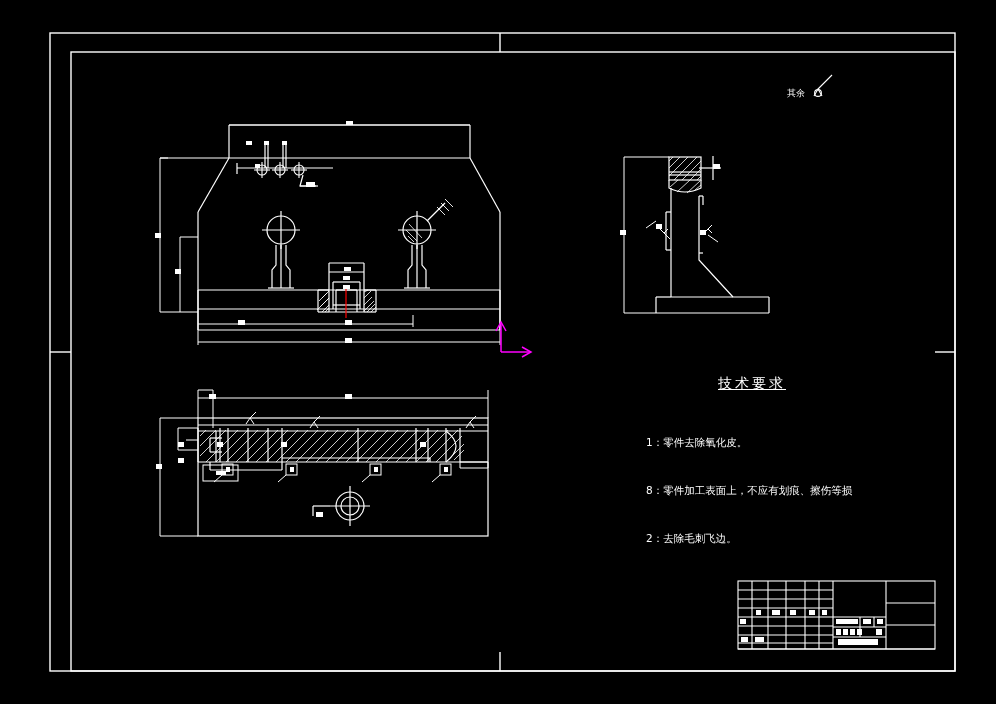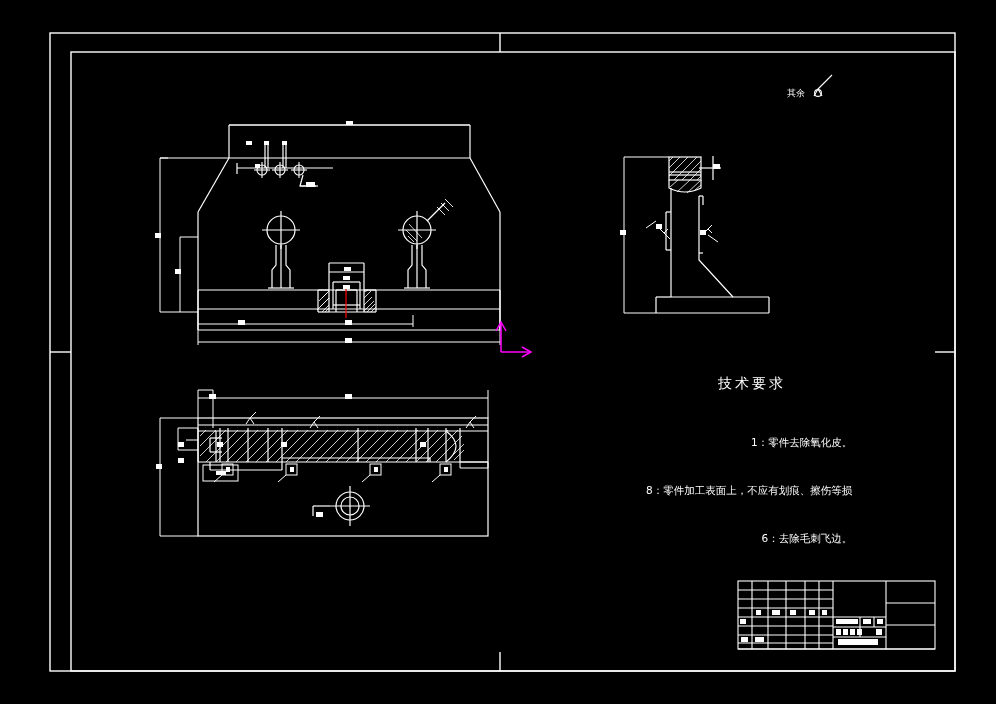--- a/index.html
+++ b/index.html
@@ -34,6 +34,7 @@
     top: 375px;
     font-size: 14px;
     letter-spacing: 3px;
+    text-decoration: underline;
   }
   #tech-lines {
     left: 646px;

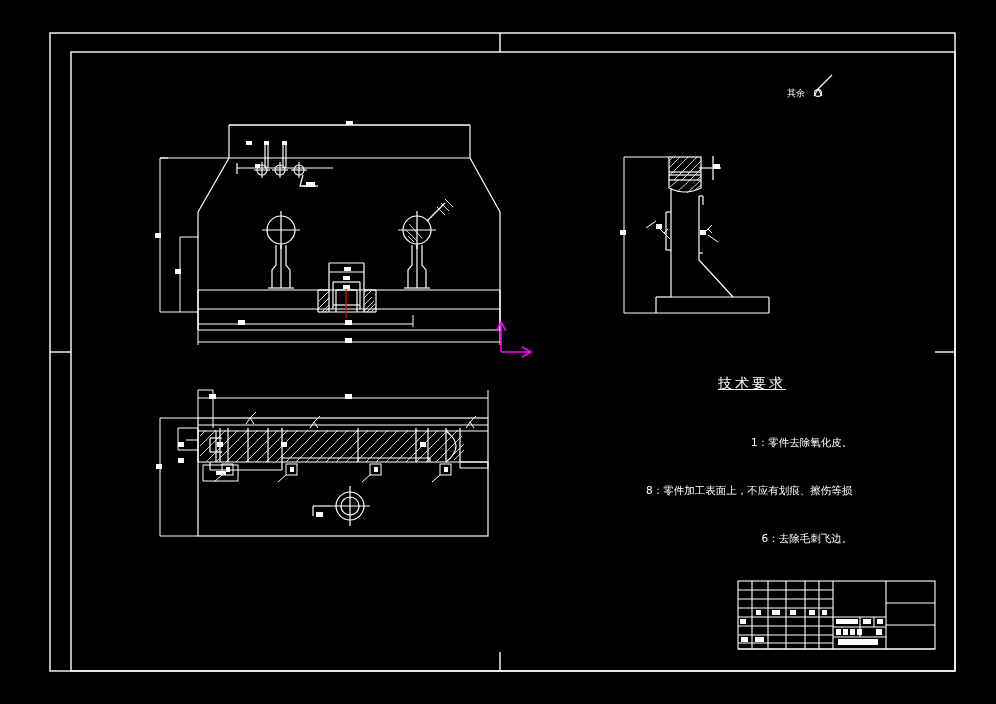--- a/index.html
+++ b/index.html
@@ -42,7 +42,7 @@
     font-size: 10.5px;
     line-height: 16px;
   }
-  #tech-lines div { white-space: pre; text-align: right; }
+  #tech-lines div { white-space: pre; }
   #rest-label {
     left: 787px;
     top: 87px;

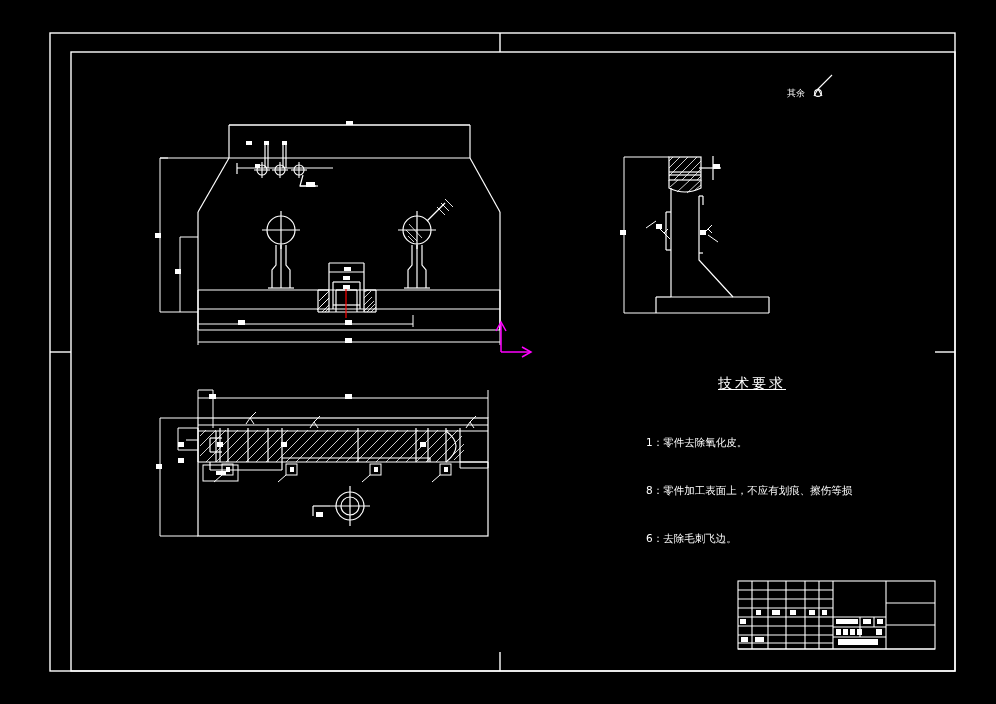--- a/index.html
+++ b/index.html
@@ -494,7 +494,7 @@
   <div class="txt-block" id="tech-lines">
     <div>1：零件去除氧化皮。</div>
     <div>8：零件加工表面上，不应有划痕、擦伤等损</div>
-    <div>6：去除毛刺飞边。</div>
+    <div>2：去除毛刺飞边。</div>
   </div>
 
 </div>

